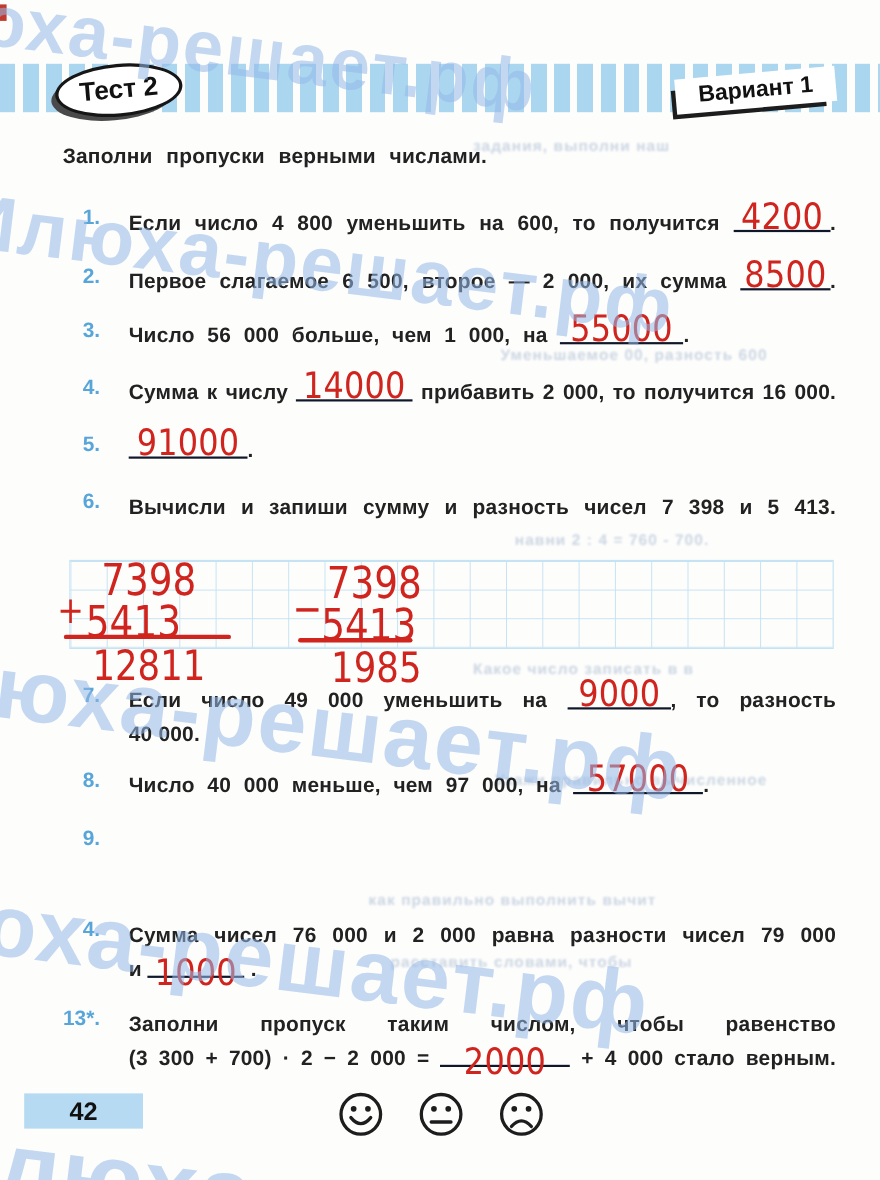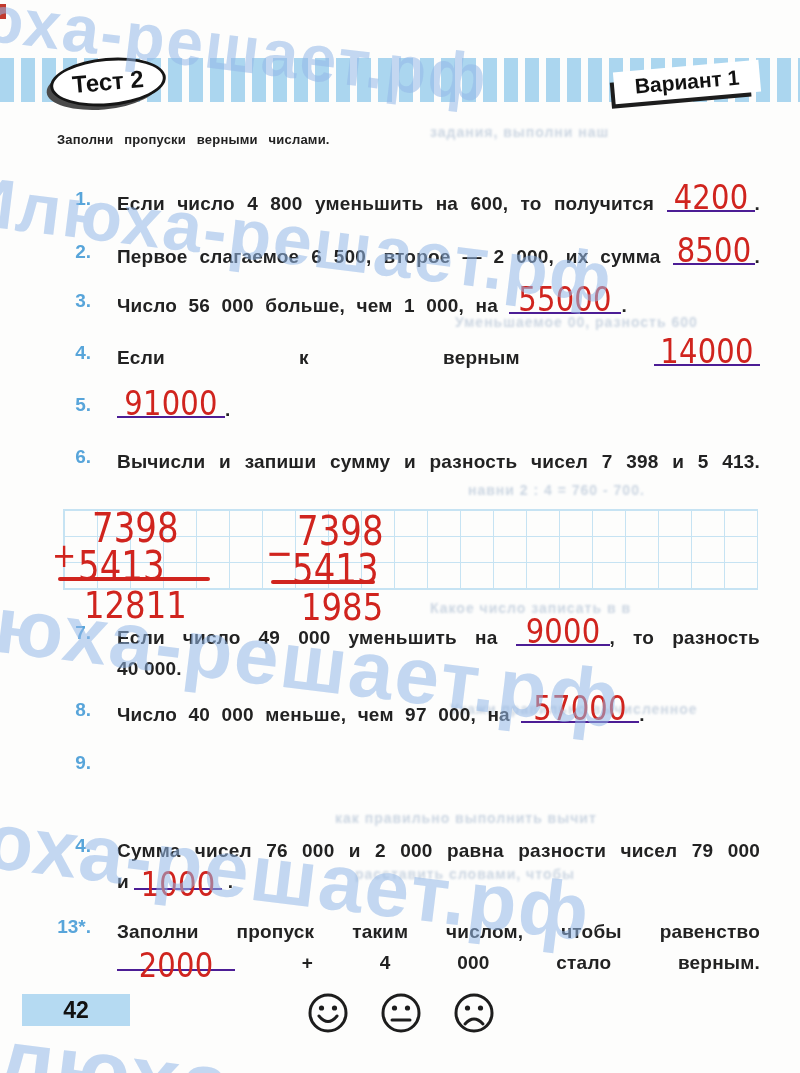--- a/index.html
+++ b/index.html
@@ -25,7 +25,7 @@
   .corner-mark{position:absolute;left:0;top:4px;width:6px;height:15px;background:#c23a2e;z-index:2;}
 
   
-  .intro{position:absolute;left:57px;top:132px;width:660px;font-size:13px;font-weight:700;
+  .intro{position:absolute;left:57px;top:132px;width:660px;font-size:19px;font-weight:700;
       word-spacing:7px;letter-spacing:.2px;z-index:3;}
   .item{position:absolute;left:55px;width:705px;z-index:3;}
   .num{position:absolute;left:-12px;top:0;width:48px;text-align:right;font-size:19px;

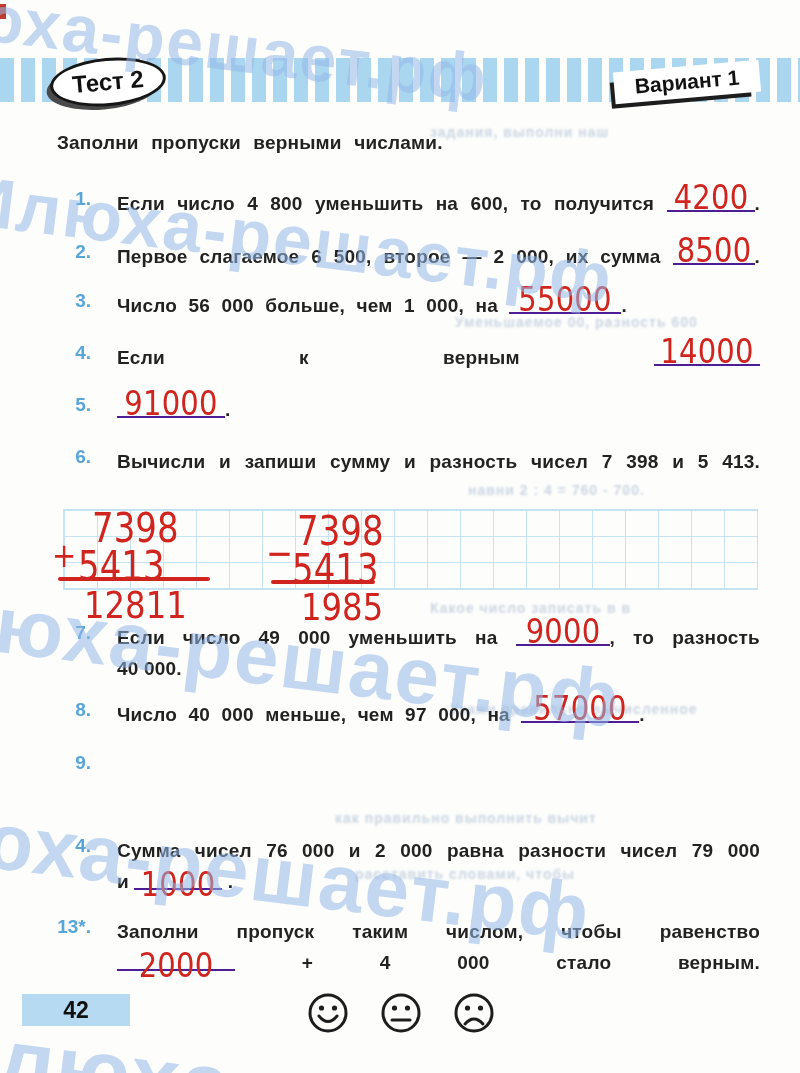--- a/index.html
+++ b/index.html
@@ -35,7 +35,7 @@
   .nojust{word-spacing:6px;}
 
   
-  .blank{display:inline-block;position:relative;height:16px;border-bottom:2px solid #4c1d95;
+  .blank{display:inline-block;position:relative;height:16px;border-bottom:2px solid #0f172a;
       vertical-align:baseline;margin-bottom:-2px;}
   .ans{position:absolute;left:50%;bottom:-4px;transform:translateX(-50%) scaleX(.88);
       font-family:"DejaVu Sans",sans-serif;font-weight:400;font-size:33px;line-height:1;

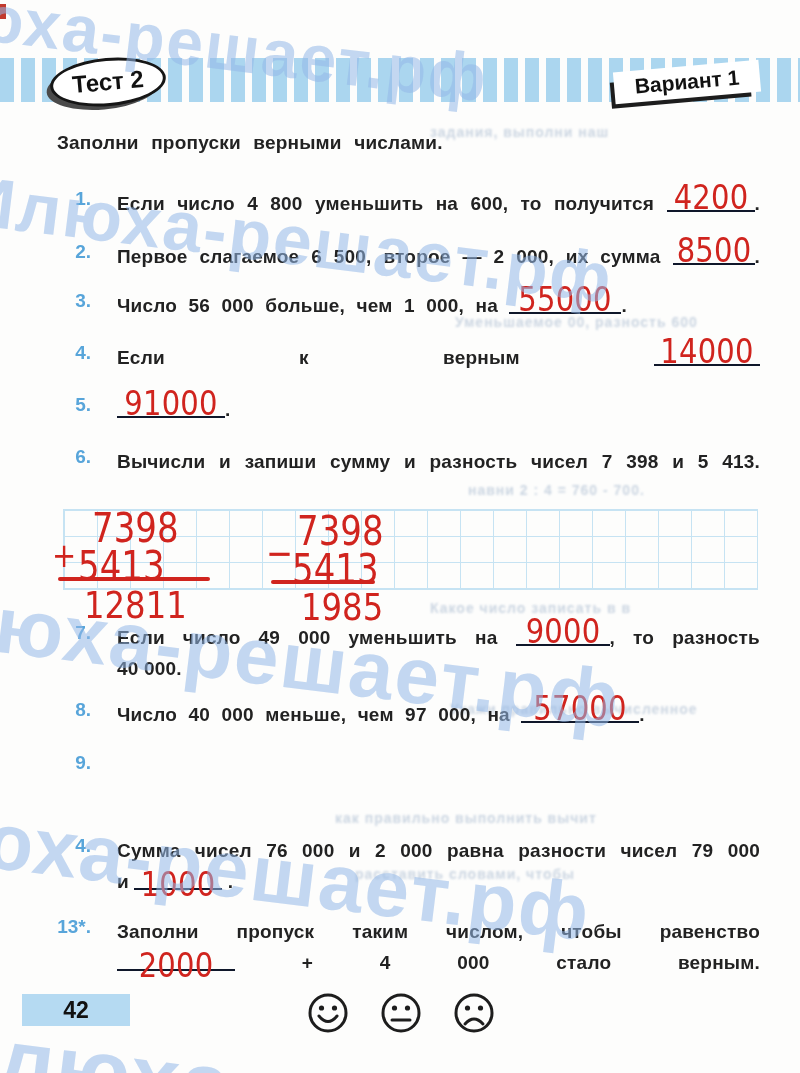--- a/index.html
+++ b/index.html
@@ -109,7 +109,7 @@
 
   <div class="item" style="top:342px;">
     <span class="num">4.</span>
-    <div class="body jl"><span>Если к верным</span> <span class="blank" style="width:106px;"><span class="ans">14000</span></span> </div>
+    <div class="body jl"><span>Сумма к числу</span> <span class="blank" style="width:106px;"><span class="ans">14000</span></span> </div>
   </div>
 
   <div class="item" style="top:394px;">

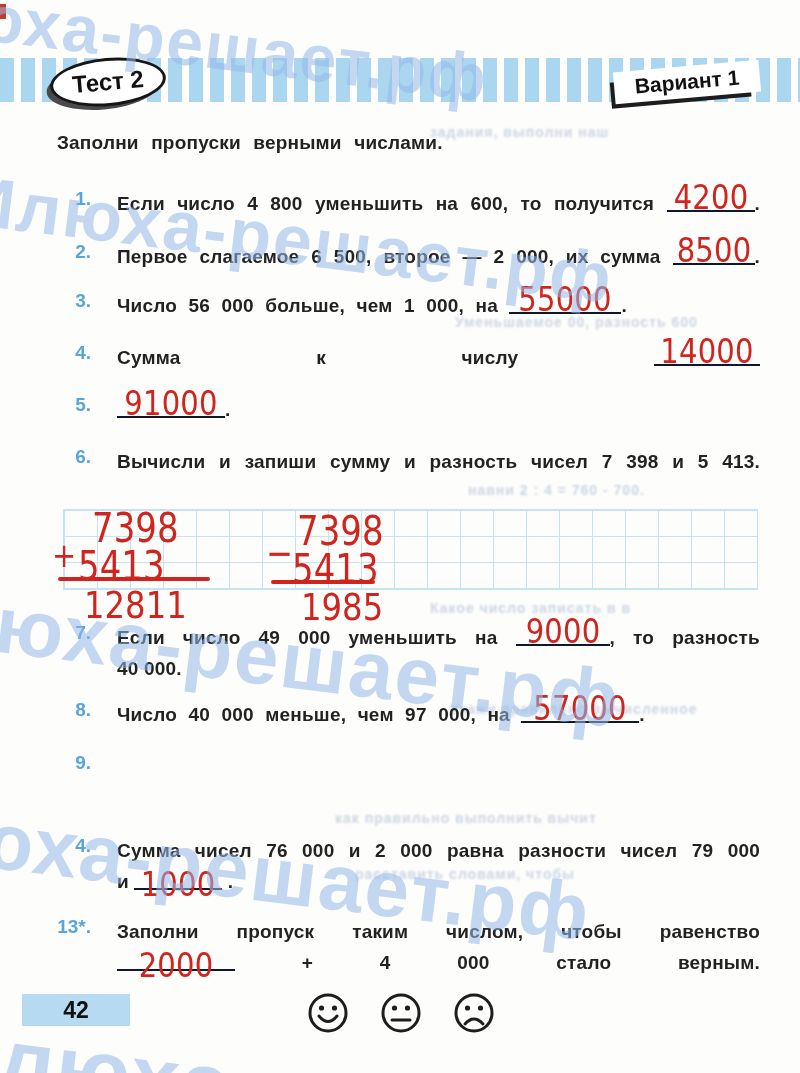--- a/index.html
+++ b/index.html
@@ -109,7 +109,7 @@
 
   <div class="item" style="top:342px;">
     <span class="num">4.</span>
-    <div class="body jl"><span>Сумма к числу</span> <span class="blank" style="width:106px;"><span class="ans">14000</span></span> </div>
+    <div class="body jl"><span>Сумма к числу</span> <span class="blank" style="width:106px;"><span class="ans">14000</span></span> <span>прибавить 2&nbsp;000, то получится 16&nbsp;000.</span></div>
   </div>
 
   <div class="item" style="top:394px;">

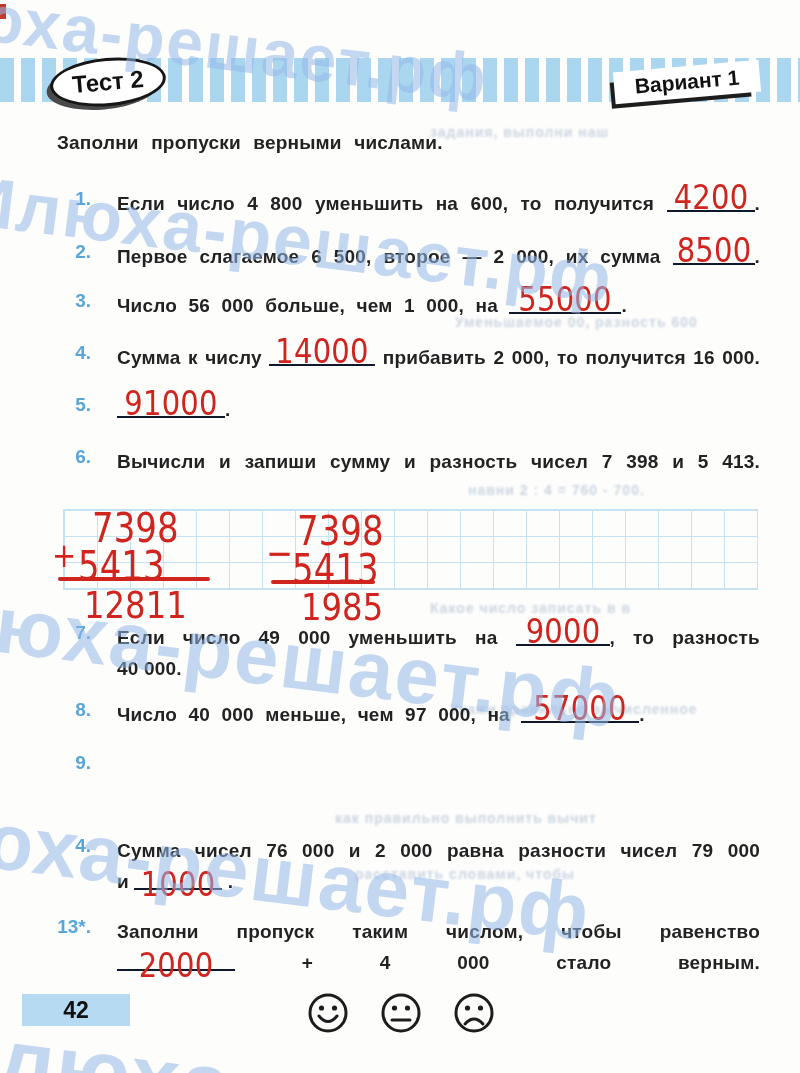--- a/index.html
+++ b/index.html
@@ -158,7 +158,7 @@
   <div class="item" style="top:916px;">
     <span class="num">13*.</span>
     <div class="body jl">Заполни пропуск таким числом, чтобы равенство</div>
-    <div class="body jl"> <span class="blank" style="width:118px;"><span class="ans on-line">2000</span></span> <span>+ 4&nbsp;000 стало верным.</span></div>
+    <div class="body jl"><span>(3&nbsp;300 + 700) · 2 − 2&nbsp;000 =</span> <span class="blank" style="width:118px;"><span class="ans on-line">2000</span></span> <span>+ 4&nbsp;000 стало верным.</span></div>
   </div>
 
   <div class="page-badge">

